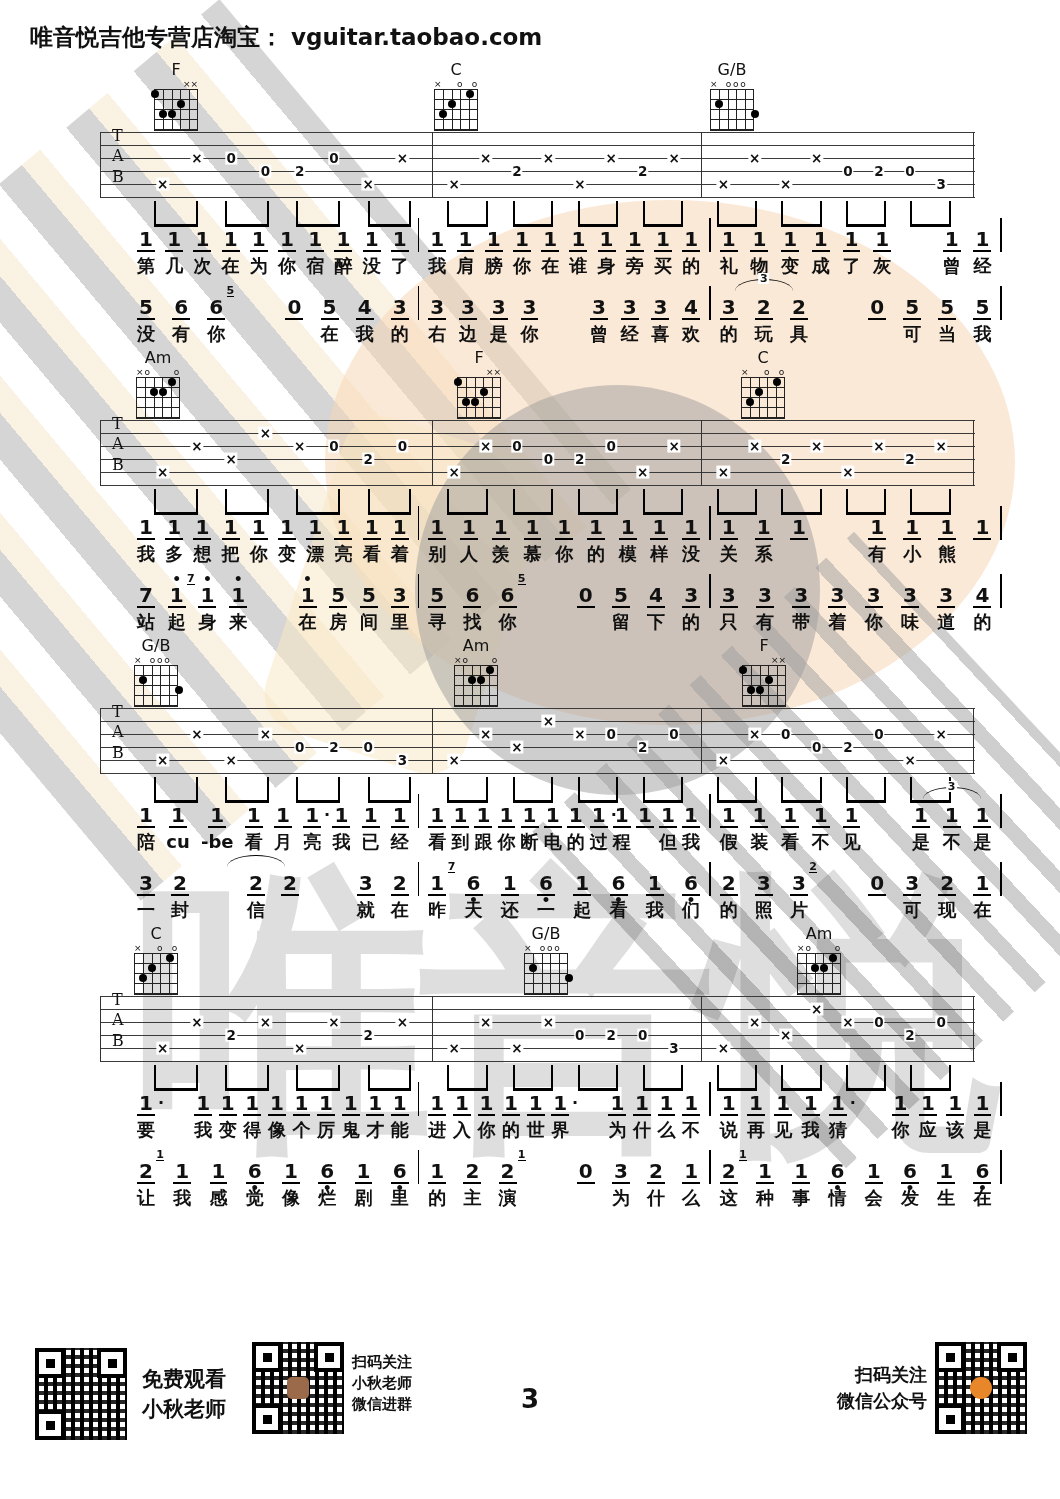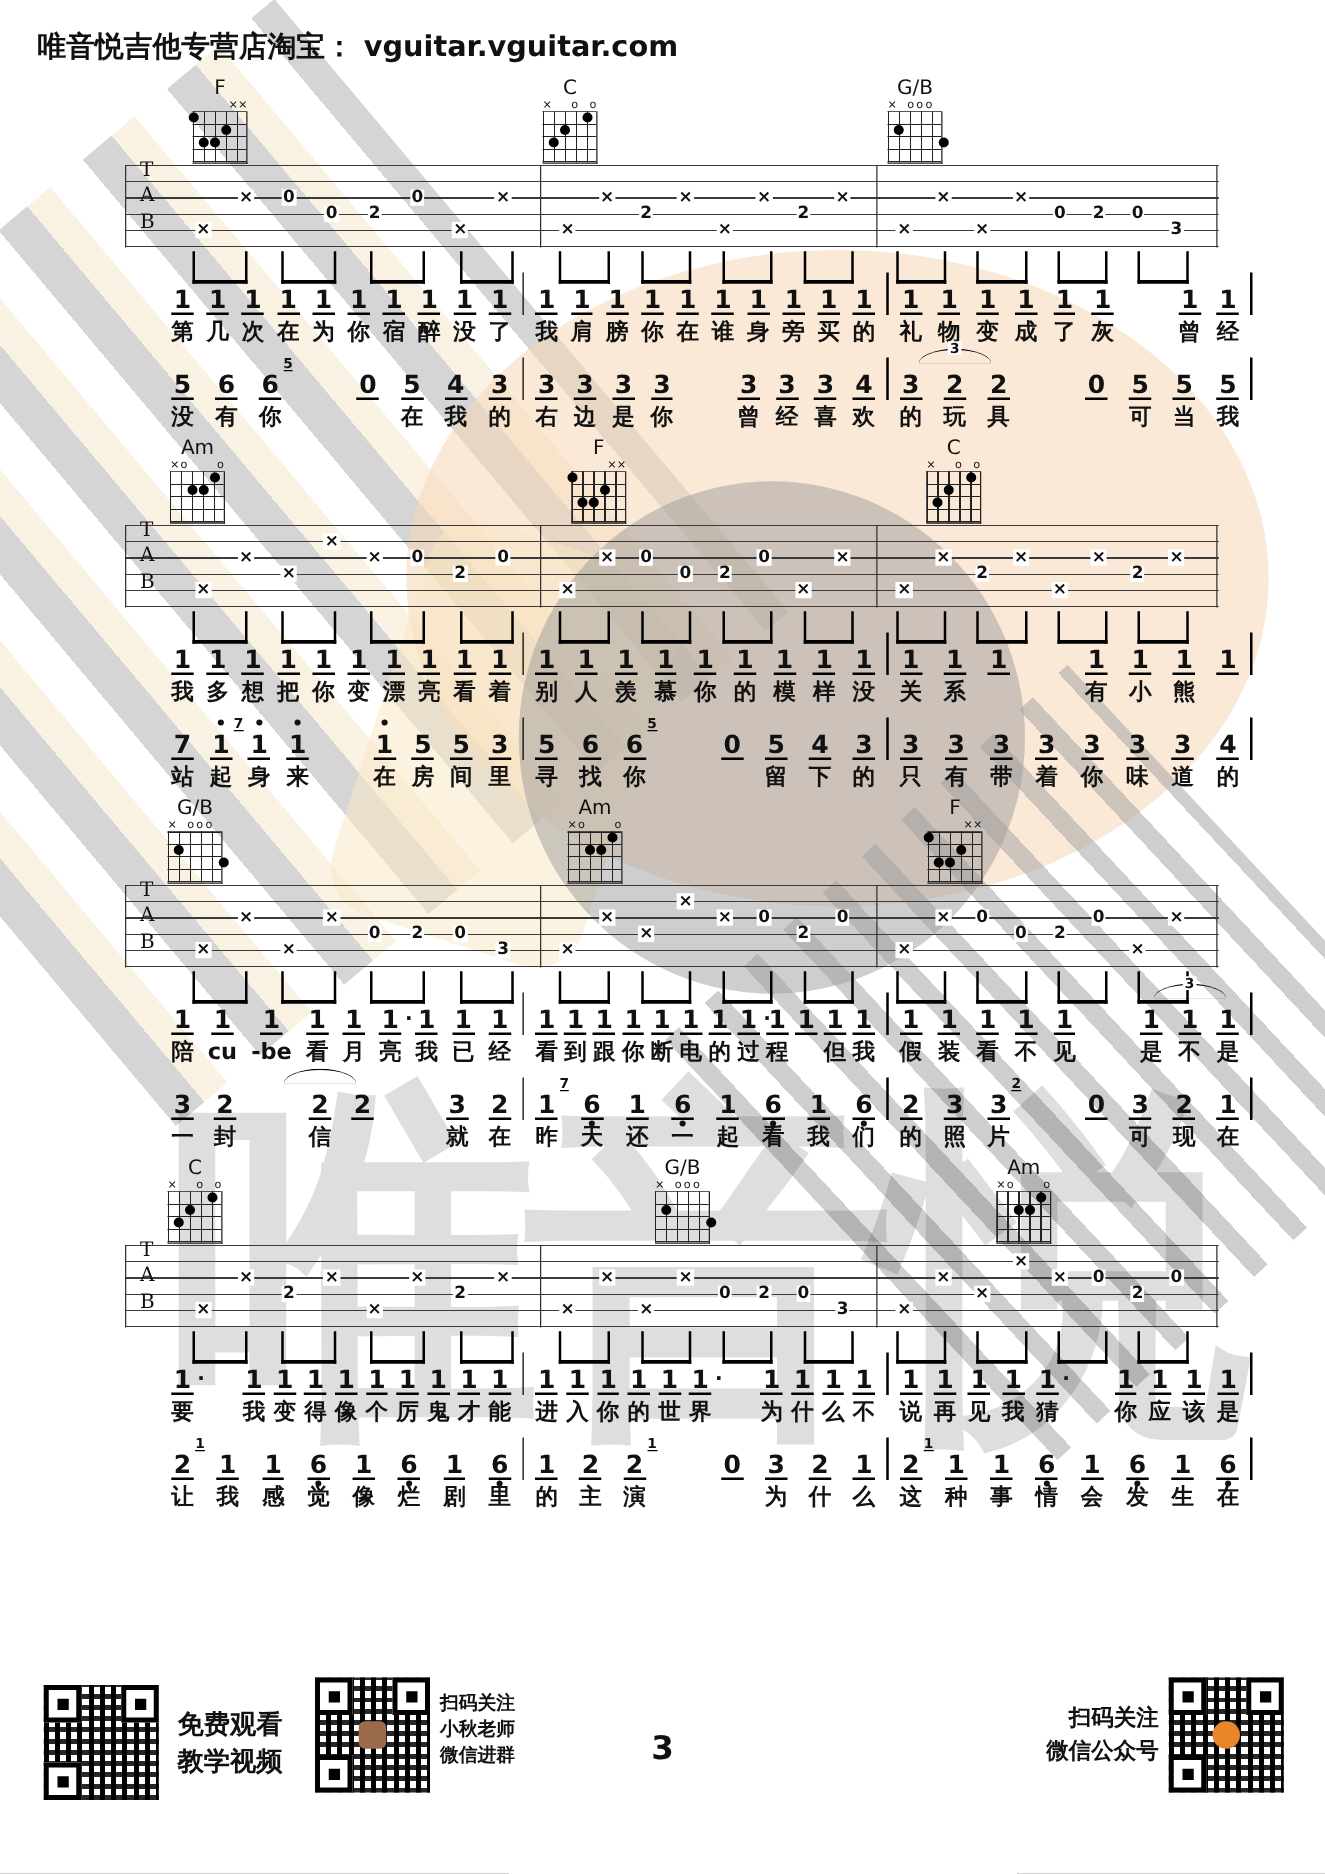--- a/index.html
+++ b/index.html
@@ -80,7 +80,7 @@
   <div class="wm" id="wm-strings"></div>
   <div class="wm" id="wm-brand">唯音悦</div>
 
-  <div class="header">唯音悦吉他专营店淘宝： vguitar.vguitar.com</div>
+  <div class="header">唯音悦吉他专营店淘宝： vguitar.taobao.com</div>
 
   <div id="systems">
       <section class="system" style="top: 62px;">

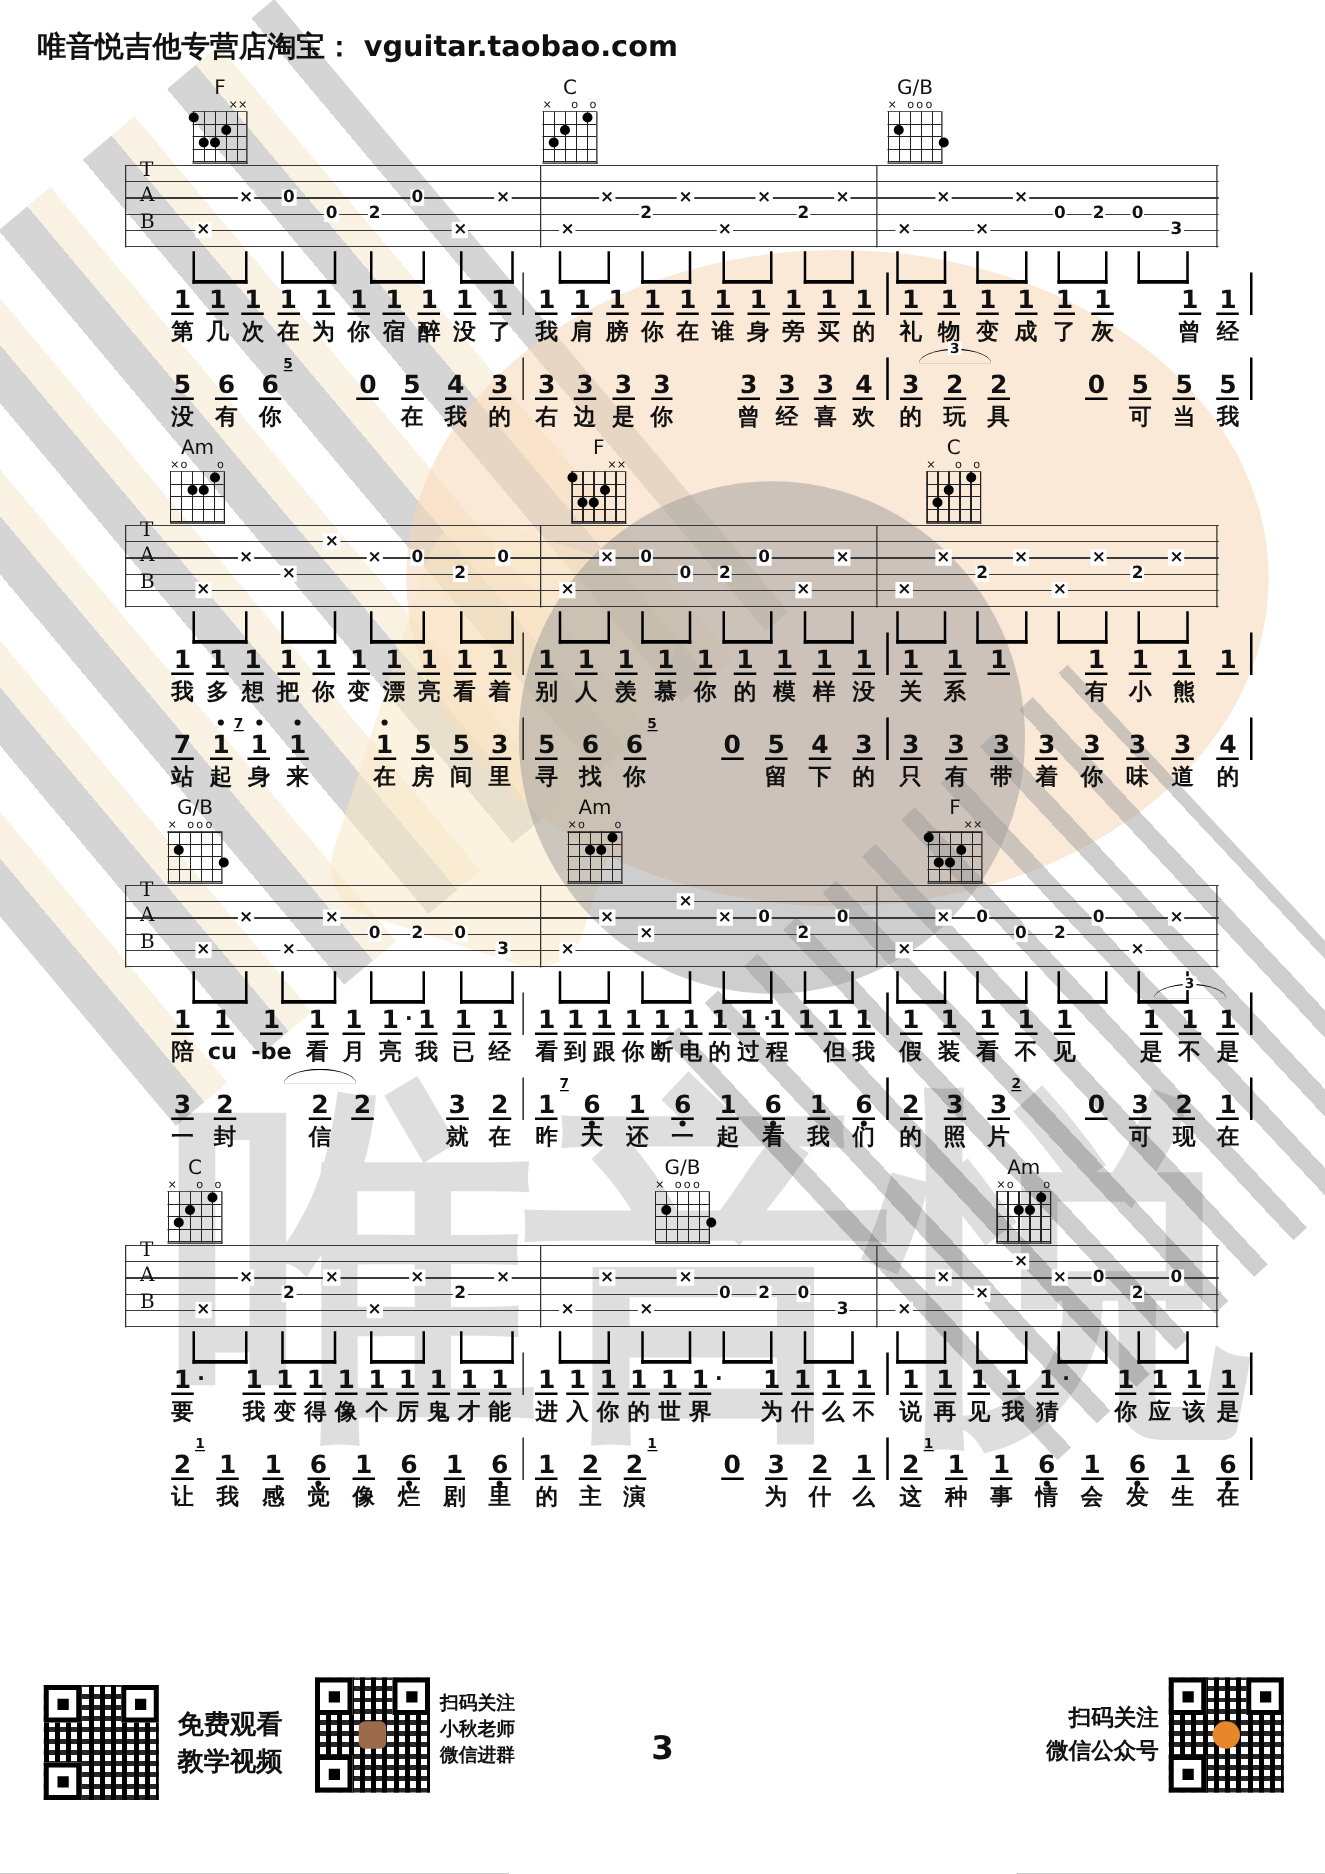--- a/index.html
+++ b/index.html
@@ -1390,7 +1390,7 @@
     <div class="qf bl"></div>
   </div>
   <div class="footer-item prewrap" id="cap-left">免费观看
-教学视频</div>
+小秋老师</div>
 
   <div class="footer-item qr" style="left:252px;top:1342px;">
     <div class="qf tl"></div>

